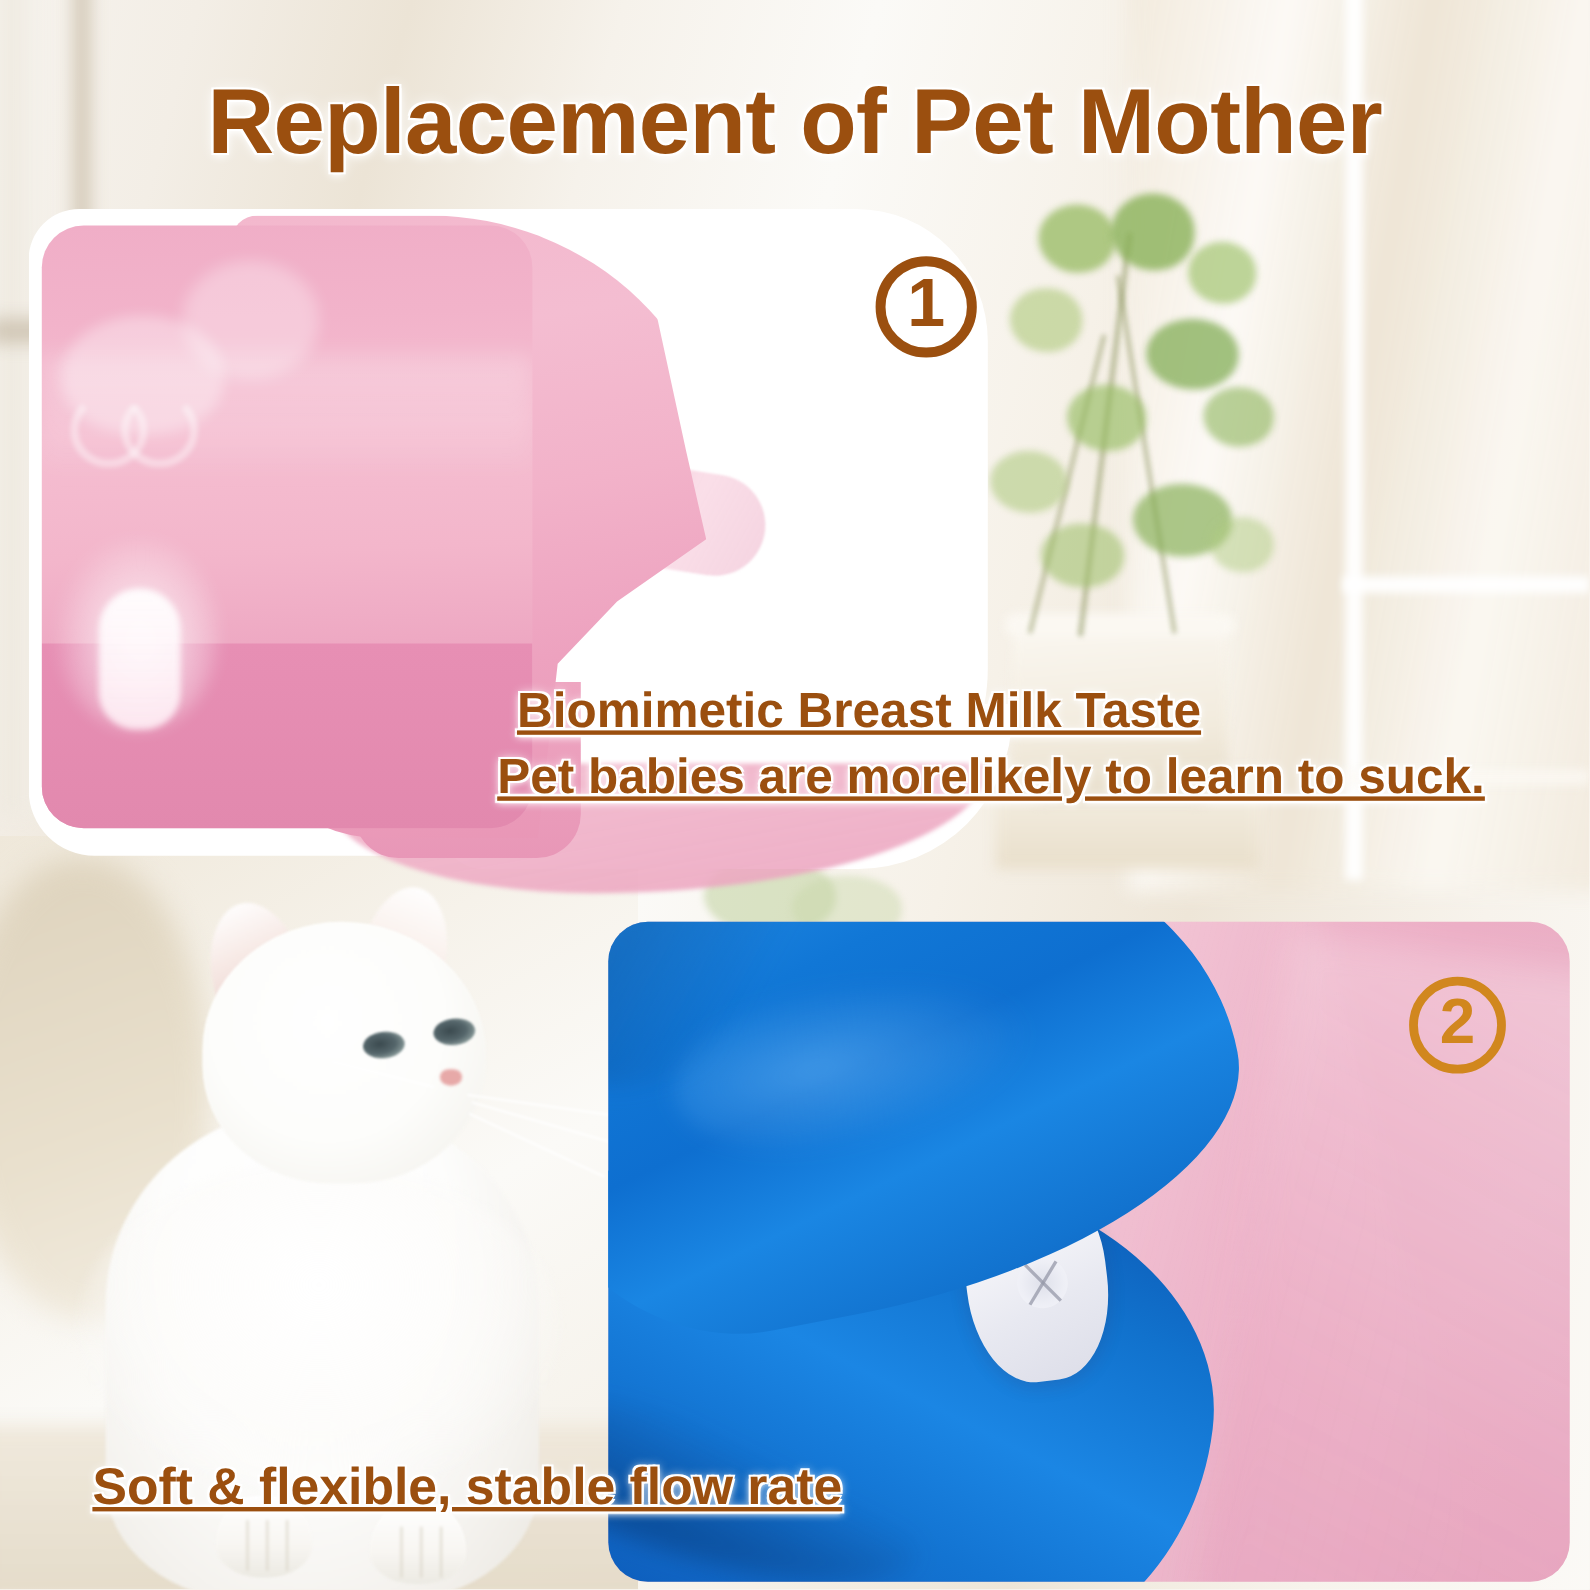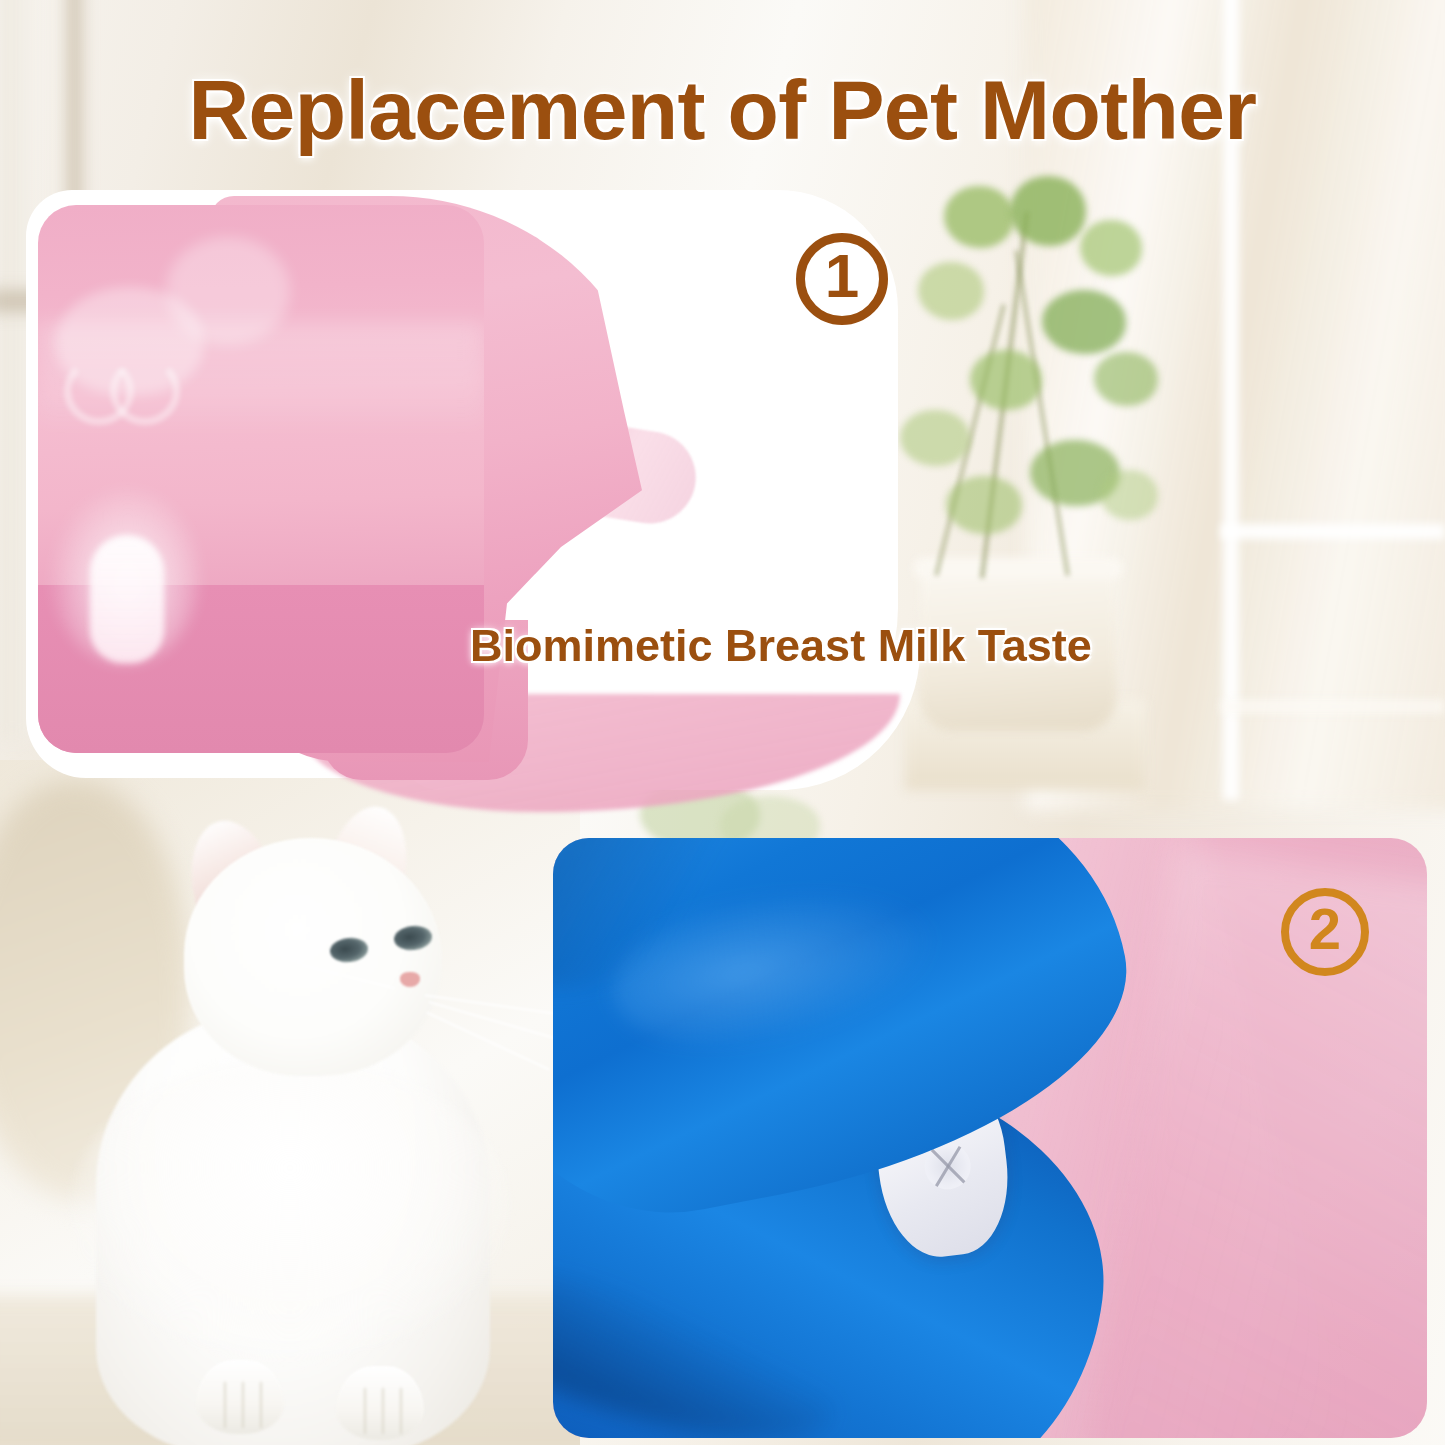--- a/index.html
+++ b/index.html
@@ -540,6 +540,7 @@
       2px -2px 0 #ffffff, -2px -2px 0 #ffffff,
       0 0 10px rgba(255,255,255,.95),
       0 2px 6px rgba(255,255,255,.9);
+    text-decoration: underline;
   }
   .cap1-line1 { left: 470px; top: 620px; font-size: 45px; }
   .cap1-line2 { left: 452px; top: 680px; font-size: 45px; }

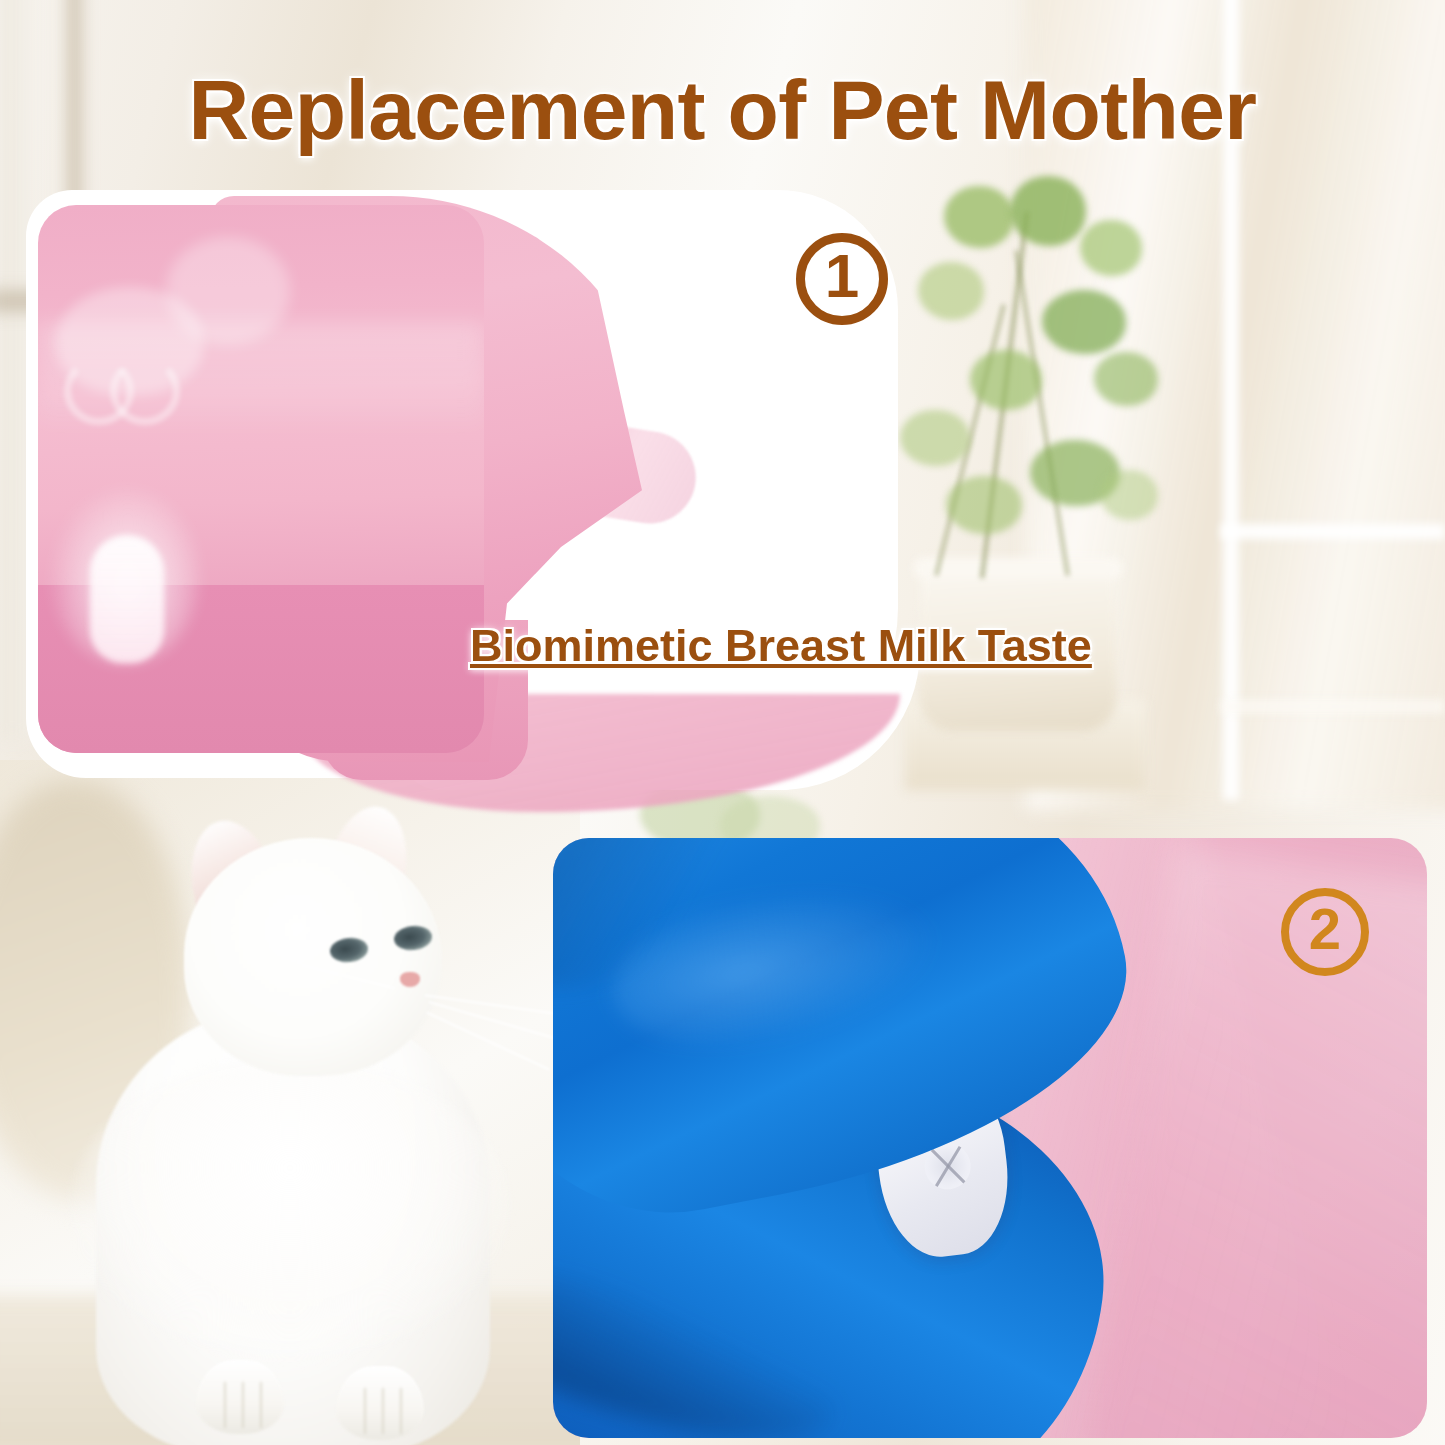--- a/index.html
+++ b/index.html
@@ -661,6 +661,7 @@
   </div>
 
   <div class="caption cap1-line1">Biomimetic Breast Milk Taste</div>
+  <div class="caption cap1-line2">Pet babies are morelikely to learn to suck.</div>
 
 
 </div>

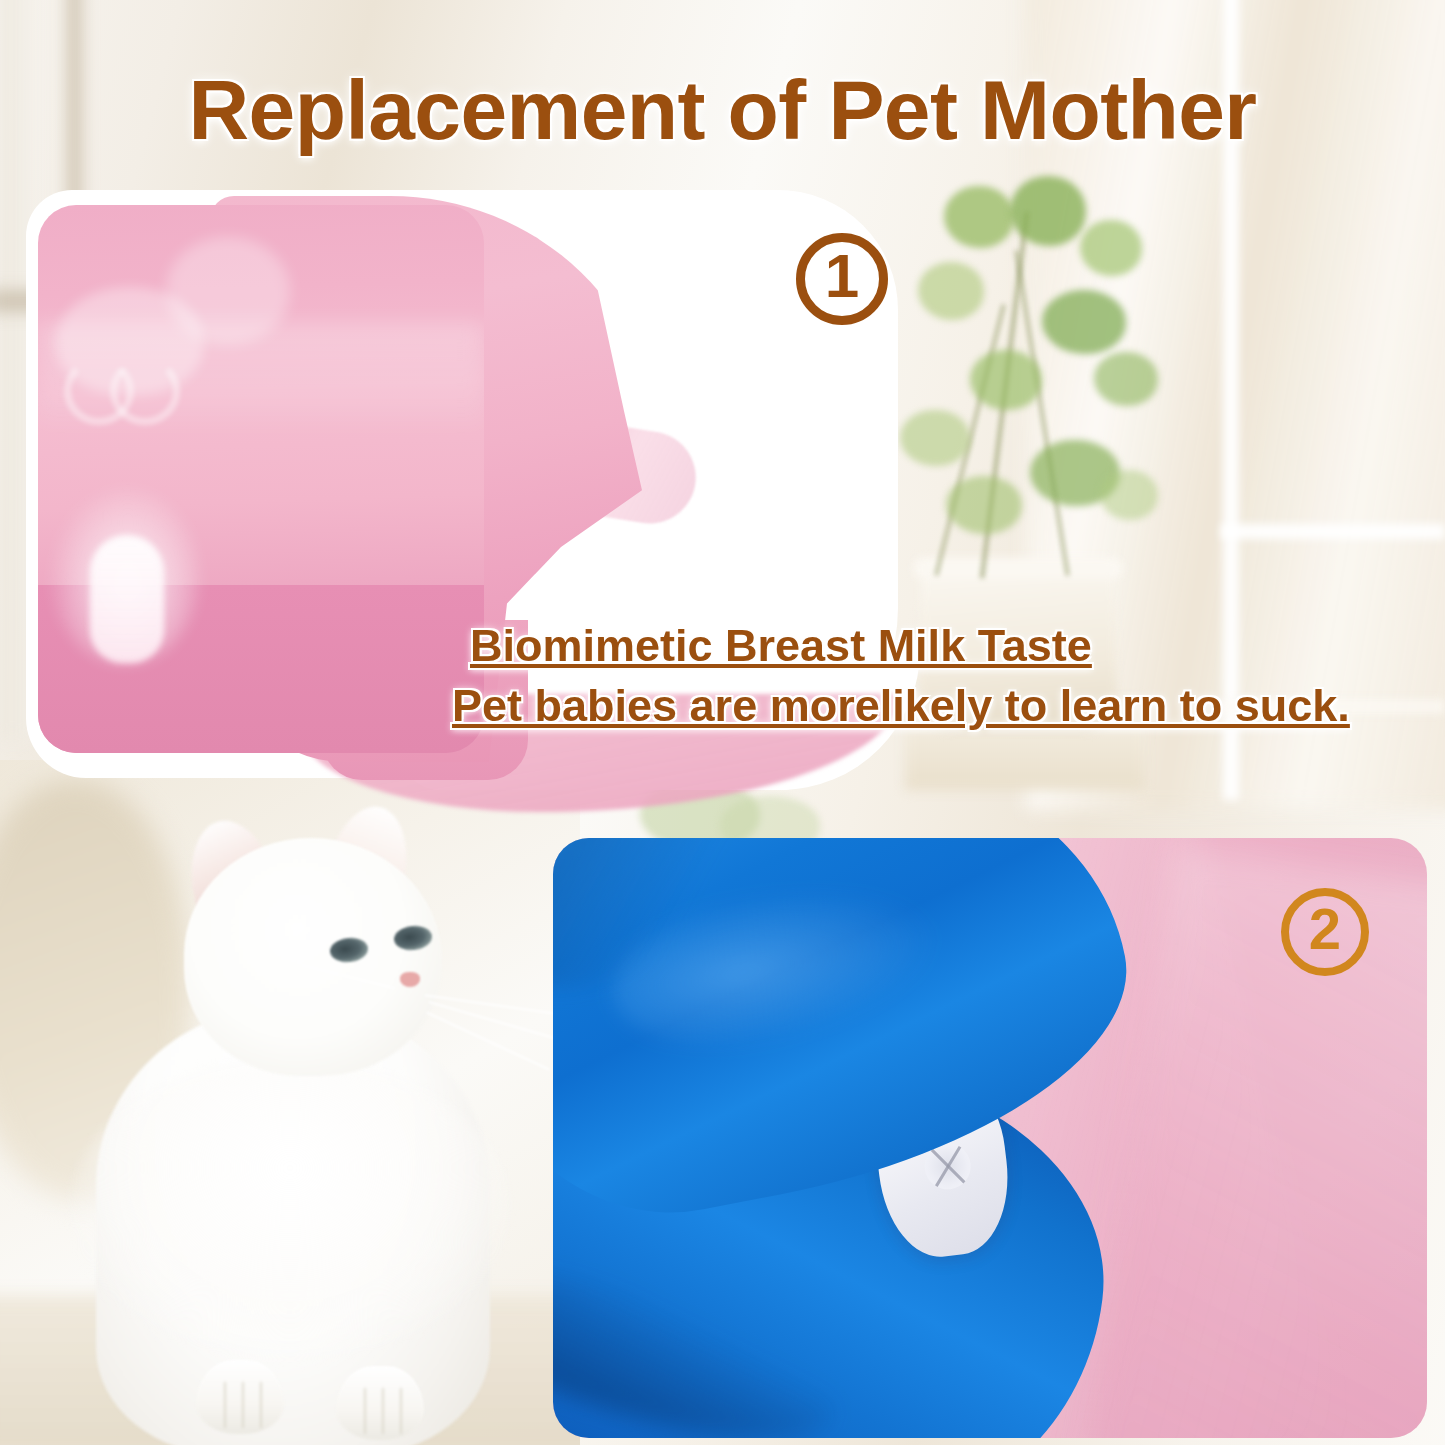--- a/index.html
+++ b/index.html
@@ -663,6 +663,7 @@
   <div class="caption cap1-line1">Biomimetic Breast Milk Taste</div>
   <div class="caption cap1-line2">Pet babies are morelikely to learn to suck.</div>
 
+  <div class="caption cap2-line2">Soft &amp; flexible, stable flow rate</div>
 
 </div>
 

